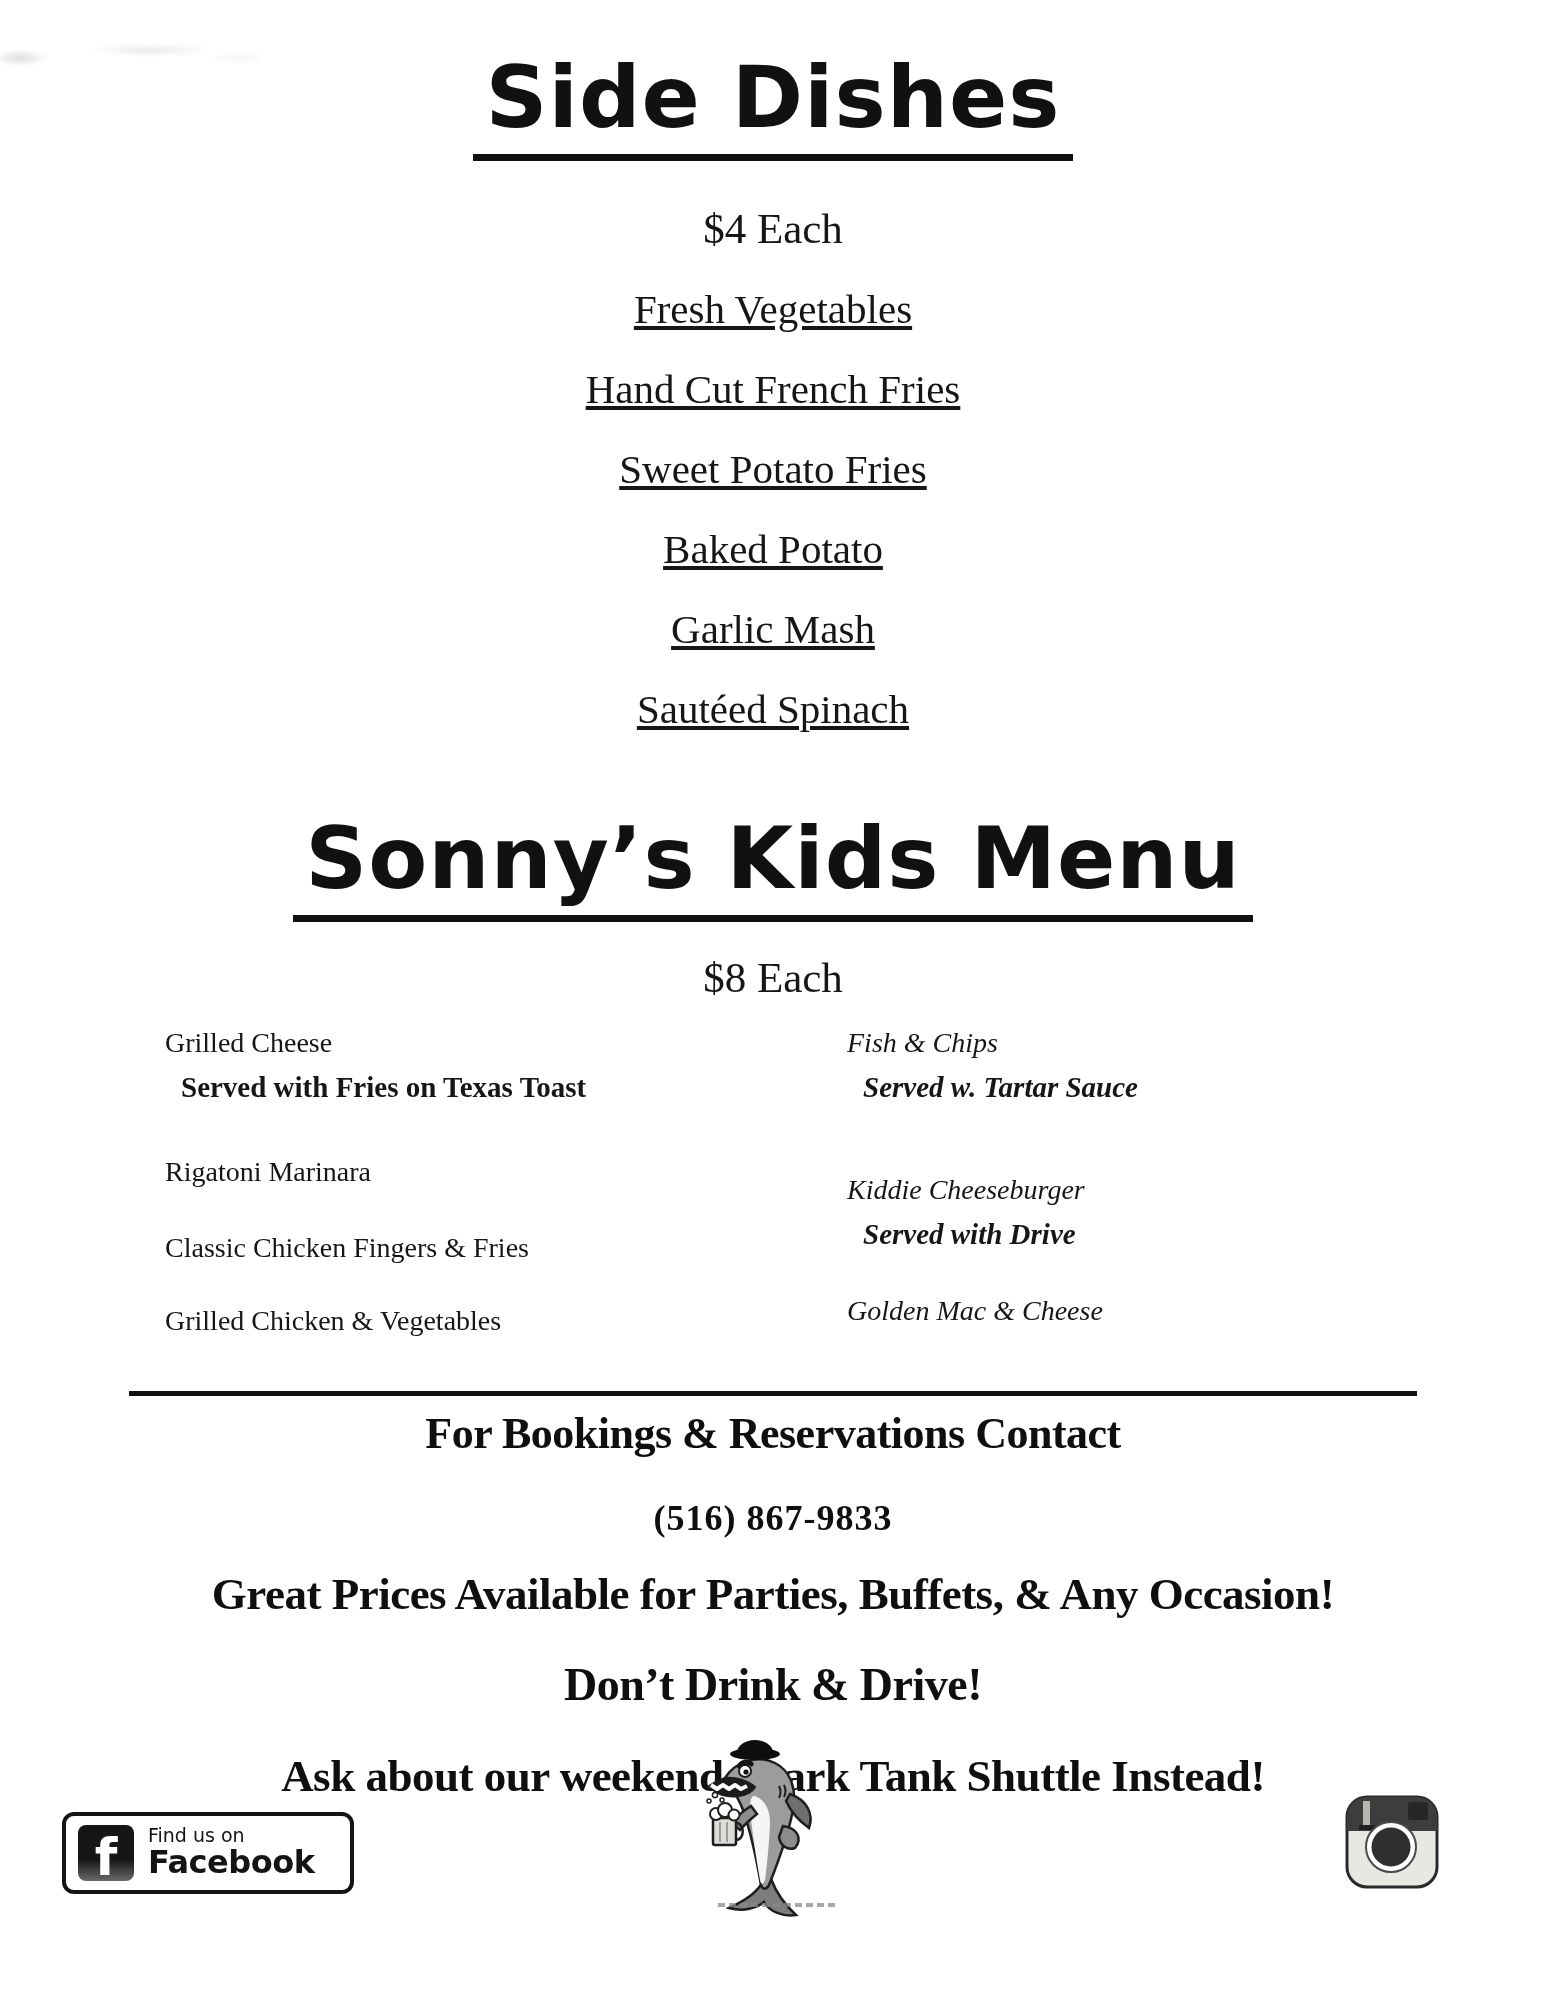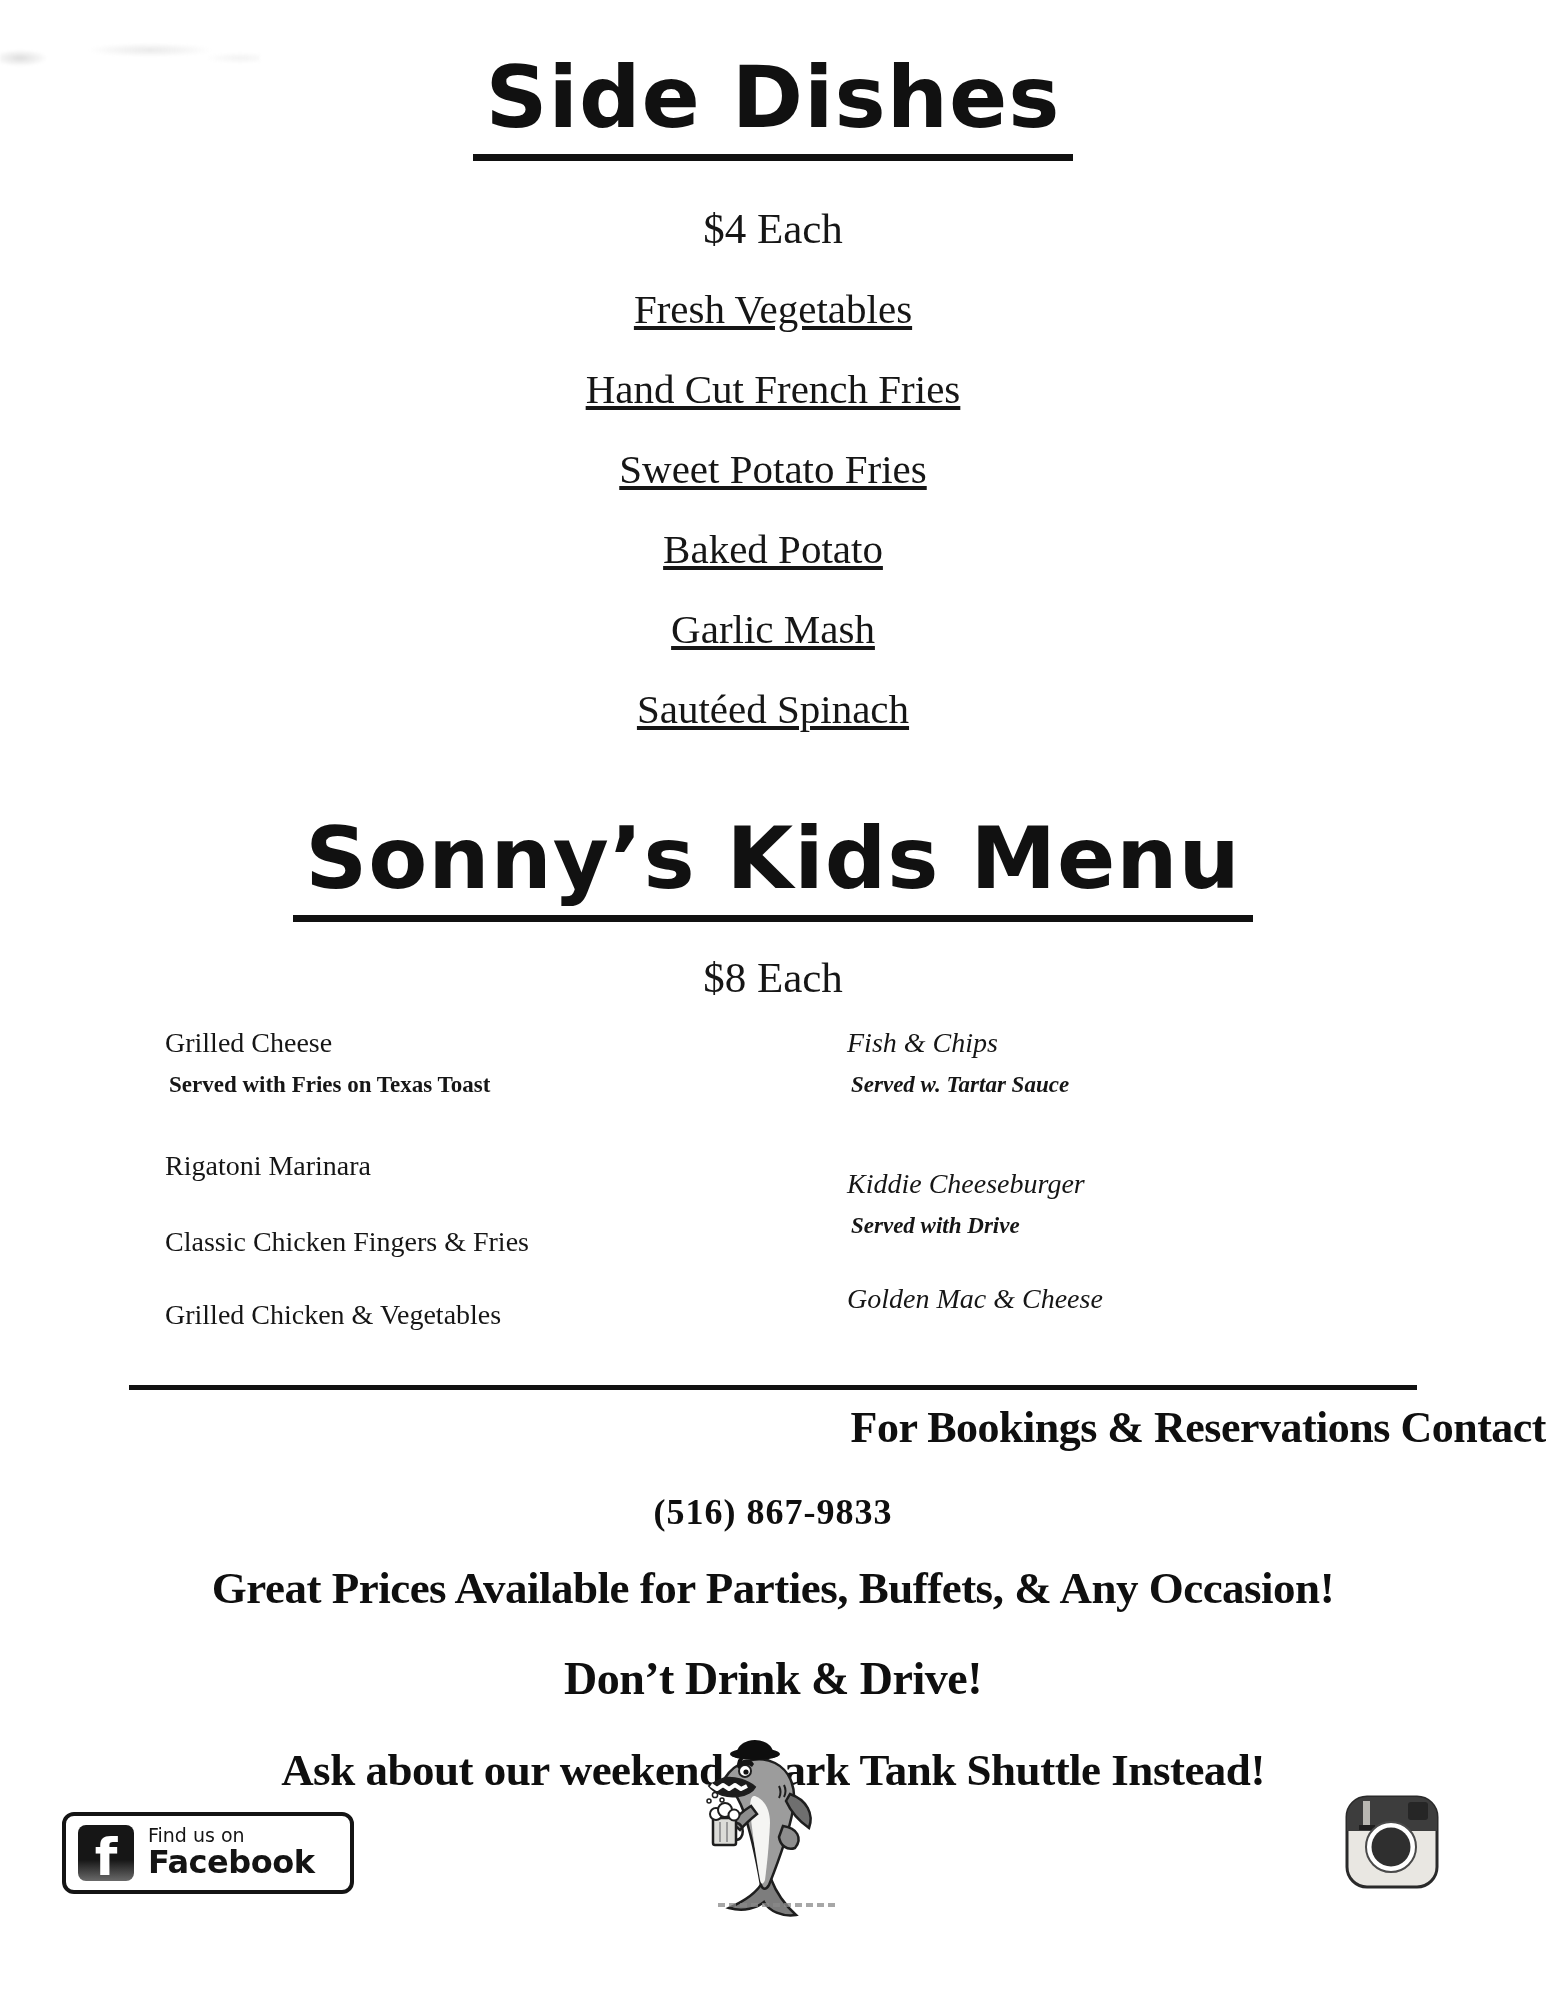--- a/index.html
+++ b/index.html
@@ -55,7 +55,7 @@
   .kids-col-left{ width:682px; }
   .kids-col-right{ flex:1;font-style:italic; }
   .menu-item .item-name{ font-size:28px; line-height:1; margin:0; }
-  .menu-item .item-desc{ font-size:23px; line-height:1; margin:16px 0 0 4px; font-weight:bold; }
+  .menu-item .item-desc{ font-size:29px; line-height:1; margin:16px 0 0 16px; font-weight:bold; }
   .mi-gap-56{ margin-top:56px; } .mi-gap-48{ margin-top:48px; }
   .mi-gap-45{ margin-top:45px; } .mi-gap-74{ margin-top:74px; }
 

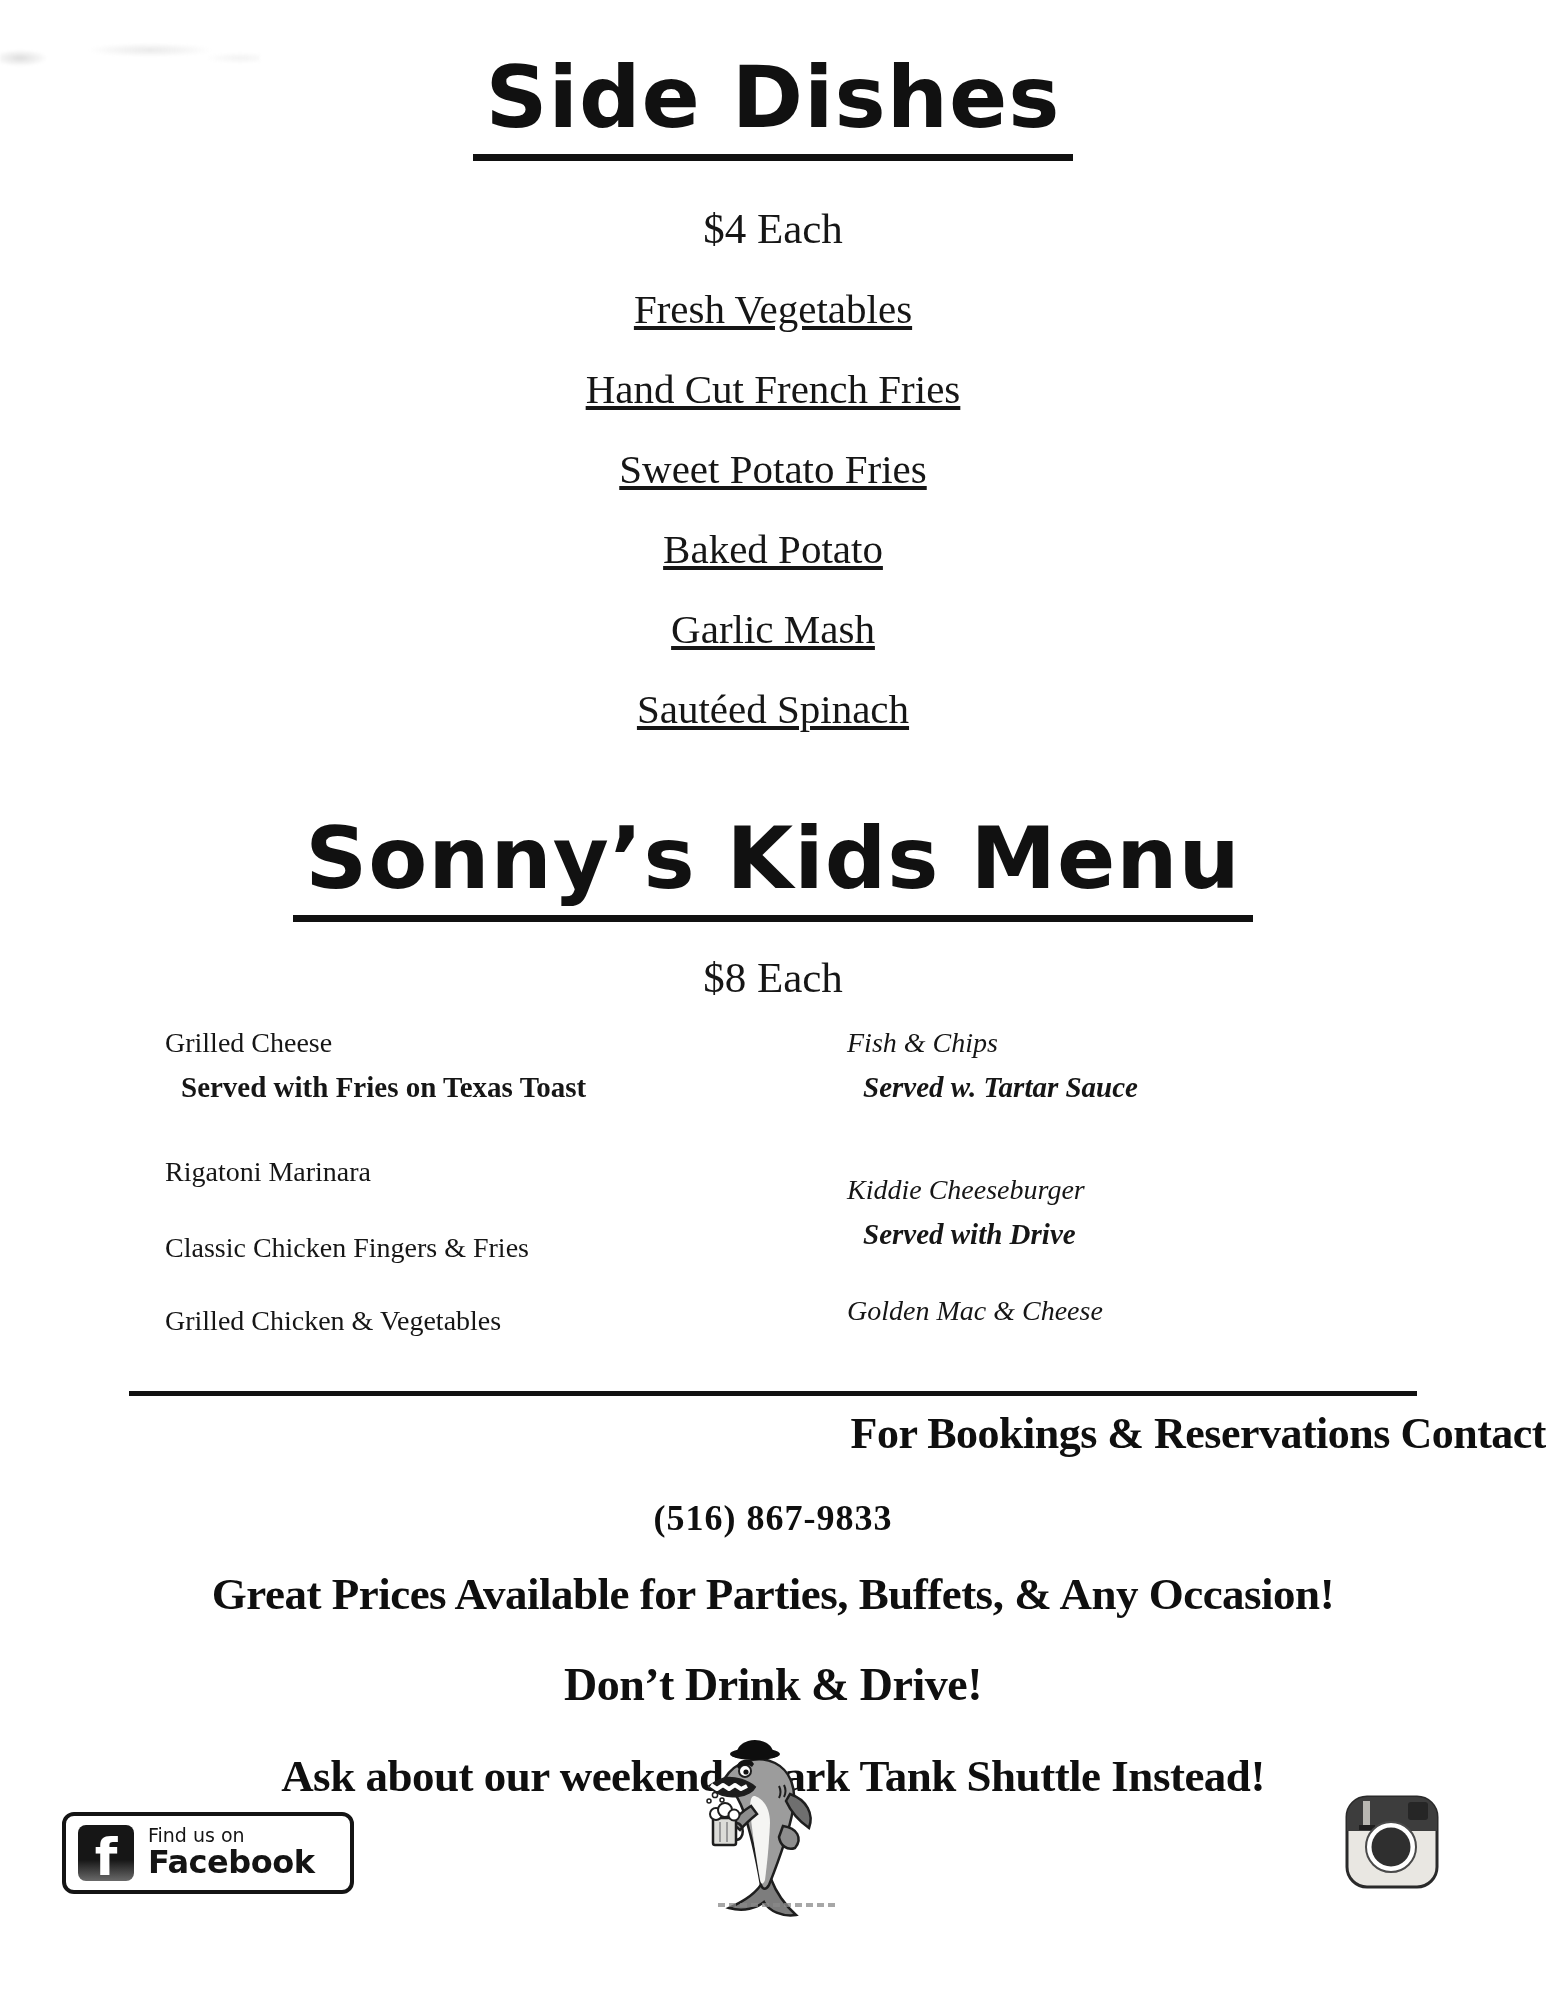--- a/index.html
+++ b/index.html
@@ -67,7 +67,7 @@
     font-weight:bold; line-height:1; color:#0f0f0f;
     letter-spacing:-0.5px;
   }
-  .fl-1{ font-size:44px; margin-top:16px;text-align:right; }
+  .fl-1{ font-size:44px; margin-top:16px; }
   .fl-2{ font-size:36px; margin-top:17px; letter-spacing:1px; }
   .fl-3{ font-size:45px; margin-top:26px; }
   .fl-4{ font-size:46px; margin-top:16px; }

